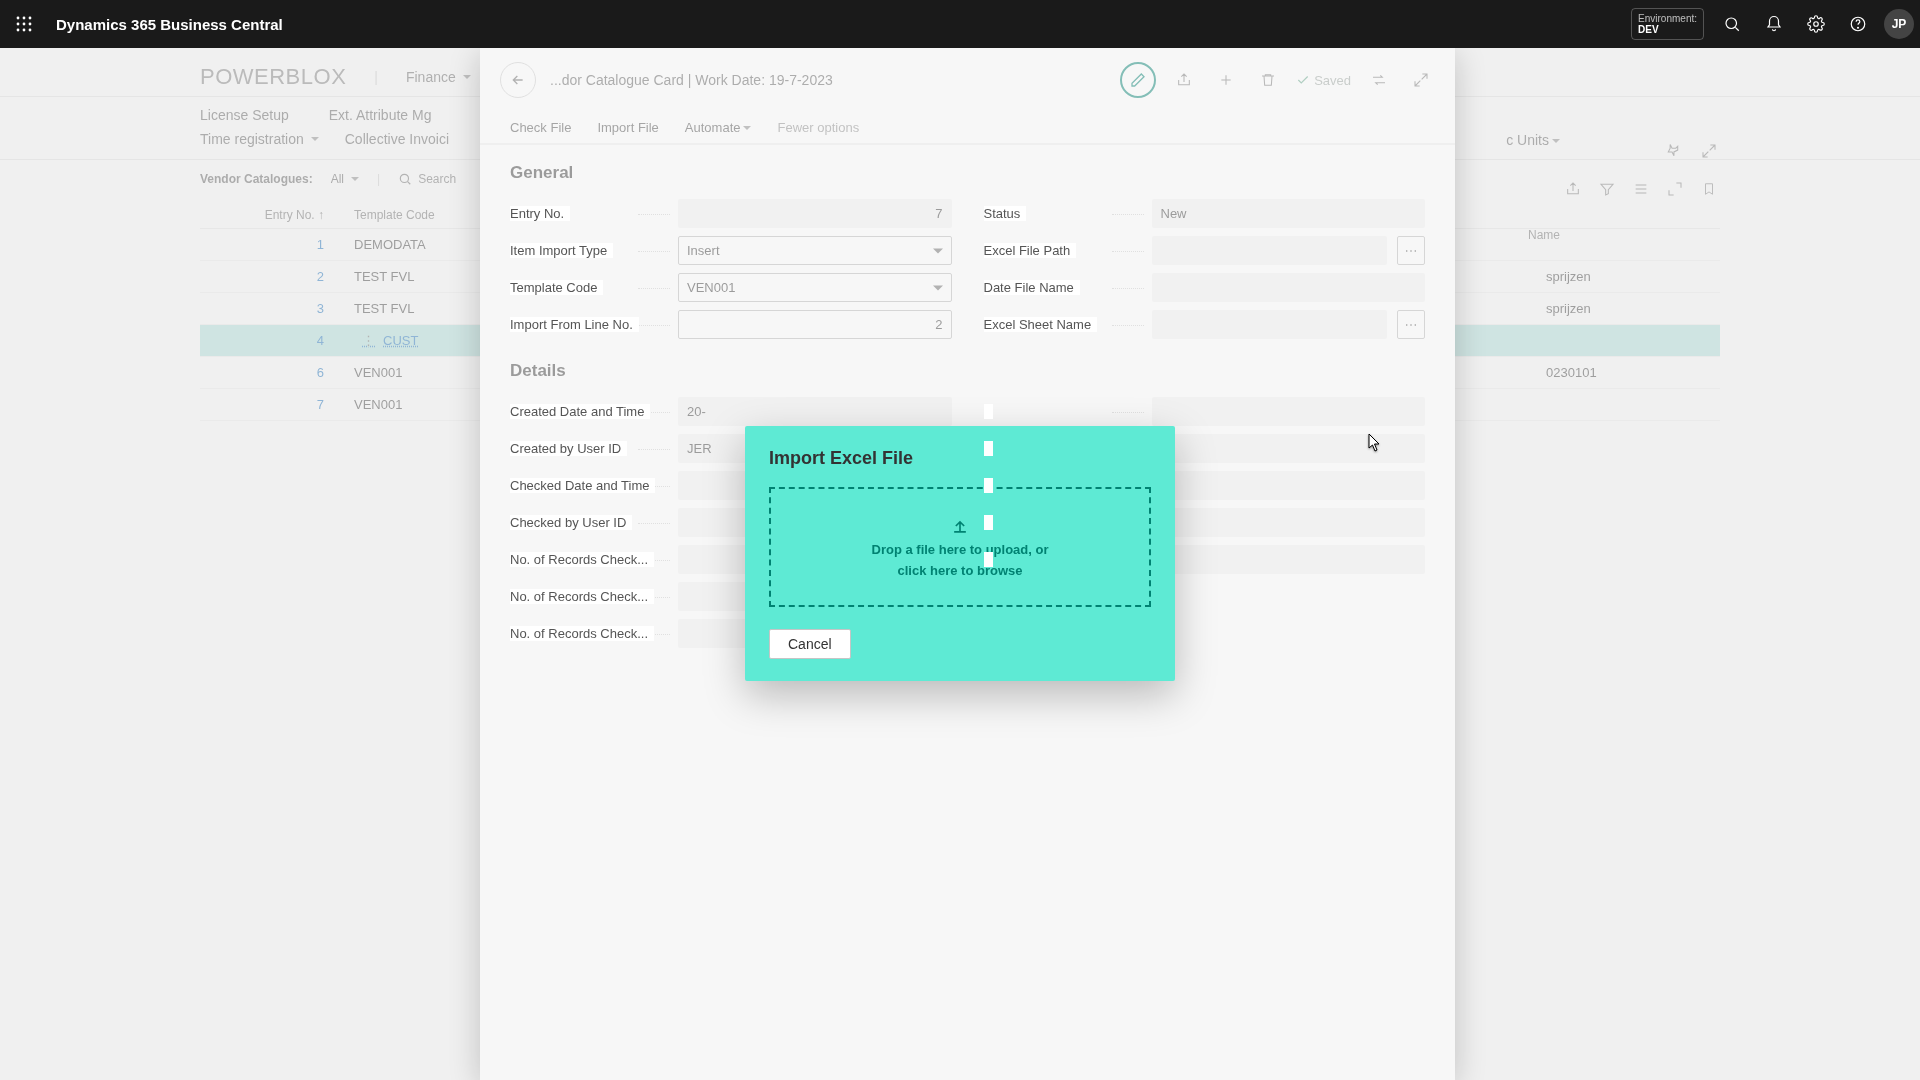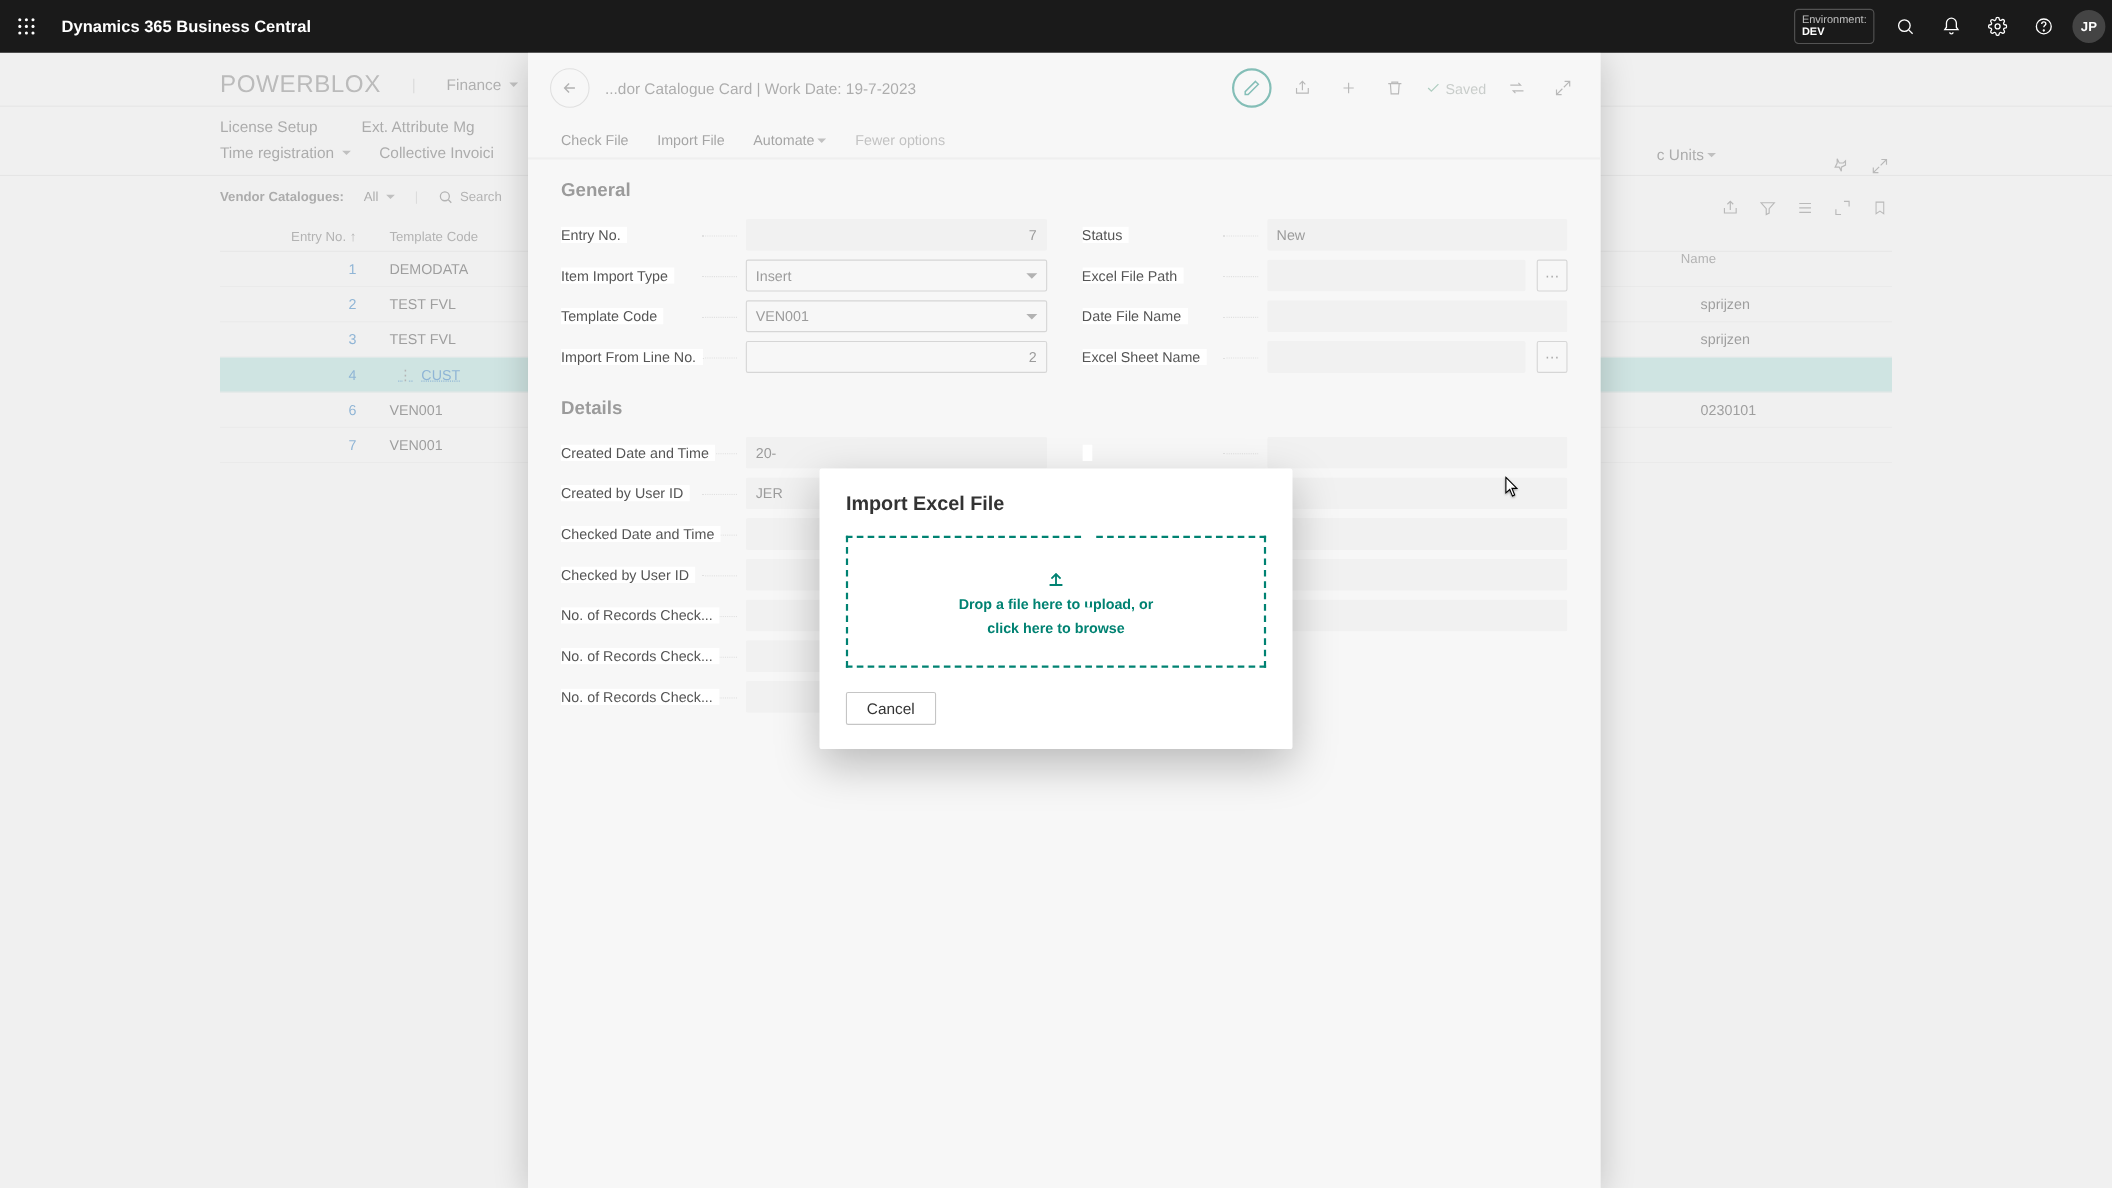--- a/index.html
+++ b/index.html
@@ -131,7 +131,7 @@
   
   .modal-shade { position:absolute; inset:0; background:rgba(240,240,240,0.55);
     display:flex; align-items:flex-start; justify-content:center; padding-top:360px; }
-  .modal { width:430px; background:#ffffff; box-shadow:0 14px 40px rgba(0,0,0,0.25);
+  .modal { width:430px; background:#5eead4; box-shadow:0 14px 40px rgba(0,0,0,0.25);
     border-radius:2px; padding:22px 24px; }
   .modal h2 { margin:0 0 18px; font-size:18px; font-weight:600; color:#333; }
   .dropzone { border:2px dashed var(--bc-teal); height:120px; display:flex;

